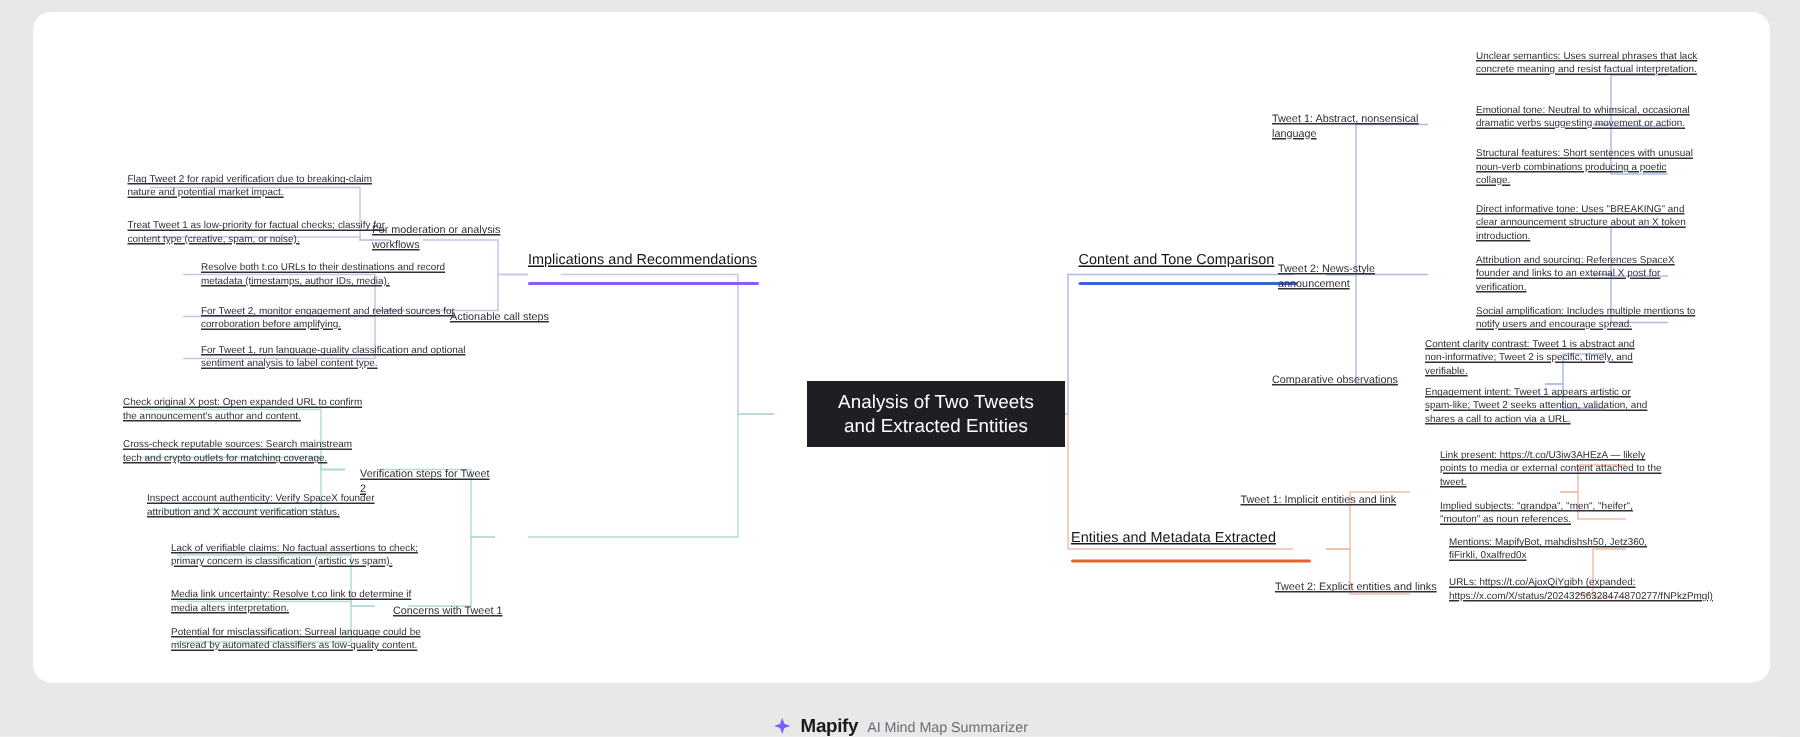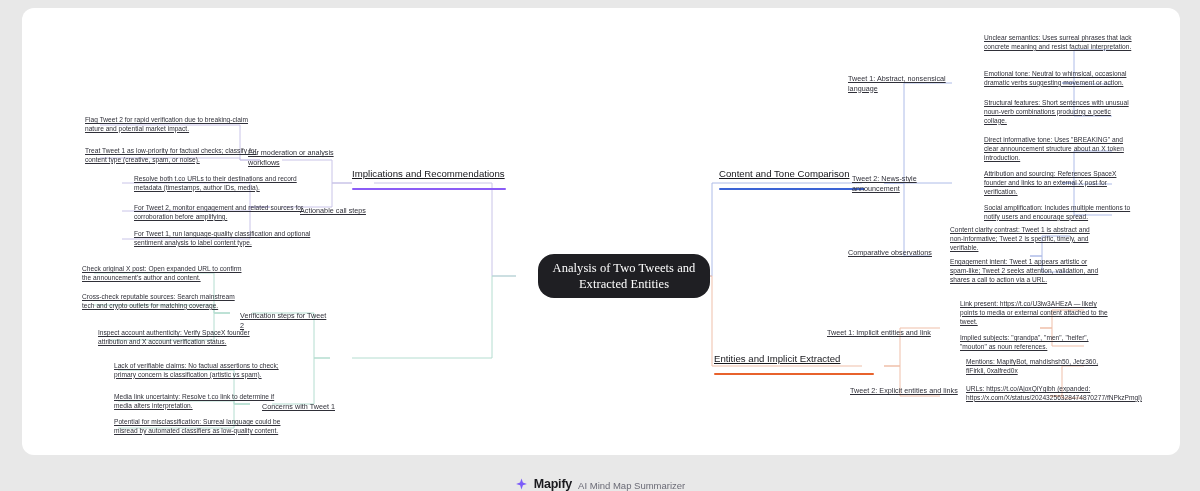--- a/index.html
+++ b/index.html
@@ -36,10 +36,9 @@
     left: 516px; top: 246px;
     width: 172px; height: 44px;
     background: #1f1f23;
-    border-radius: 16px;
+    border-radius: 0;
     display: flex; align-items: center; justify-content: center;
     padding: 0 14px;
-    font-family: Liberation Serif, serif;
   }
   #root-node .txt {
     color: #ffffff; font-size: 12.5px; line-height: 16px;

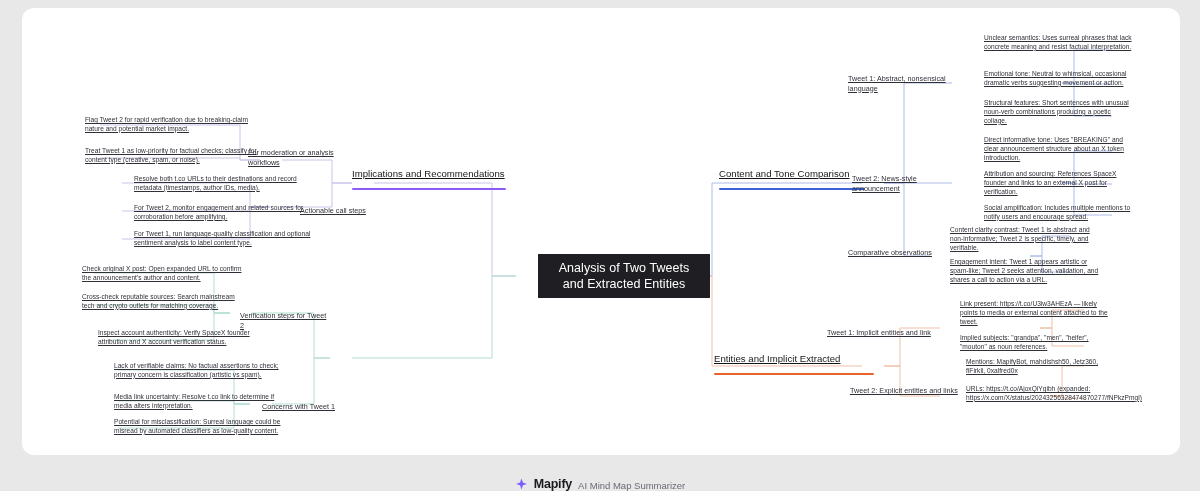--- a/index.html
+++ b/index.html
@@ -137,7 +137,7 @@
   </div>
 
   <div class="node" style="left:692px; top:345px; width:170px;">
-    <div class="lbl main">Entities and Implicit Extracted</div>
+    <div class="lbl main">Entities and Metadata Extracted</div>
     <div class="underbar" style="left:0; top:20px; width:160px; background:#e8622c;"></div>
   </div>
 

